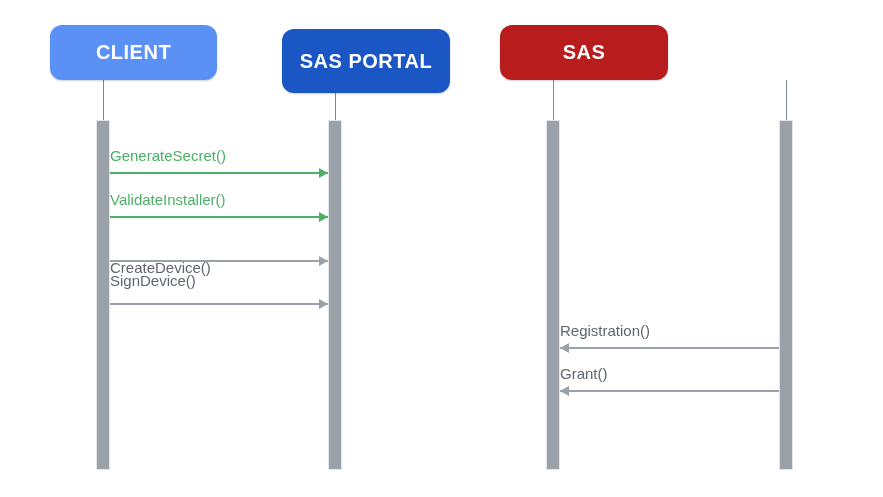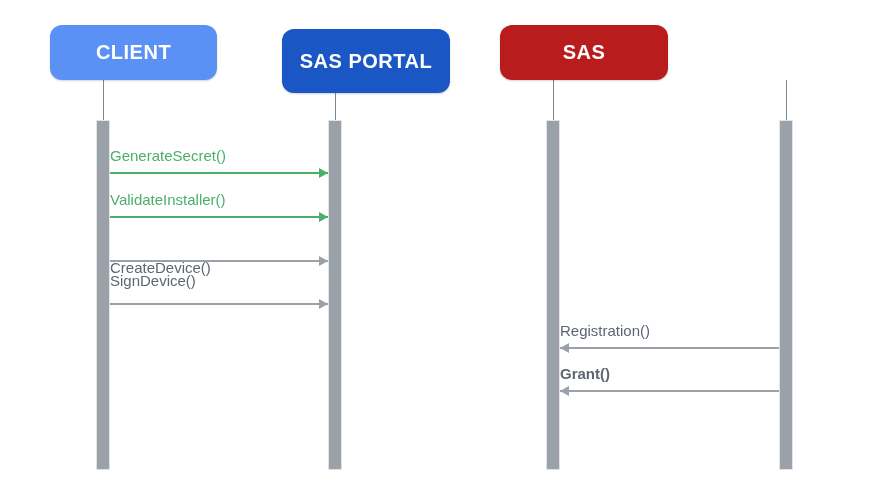--- a/index.html
+++ b/index.html
@@ -102,7 +102,7 @@
     <div class="msg-label" style="left: 560px; top: 322px; width: 194px; color: rgb(95, 102, 114);">Registration()</div>
     <div class="msg-line" style="left: 560px; top: 390px; width: 219px; background: rgb(154, 161, 169);"></div>
     <div class="msg-head left" style="top: 386px; left: 560px; border-right-color: rgb(154, 161, 169);"></div>
-    <div class="msg-label" style="left: 560px; top: 365px; width: 219px; color: rgb(95, 102, 114); font-weight: bold;">Grant()</div>
+    <div class="msg-label" style="left: 560px; top: 365px; width: 219px; color: rgb(95, 102, 114);">Grant()</div>
     <div class="actor-box" style="left: 18px; top: 25px; width: 167px; height: 55px; background: rgb(91, 145, 245);">
       <span class="actor-label">CLIENT</span>
     </div>

